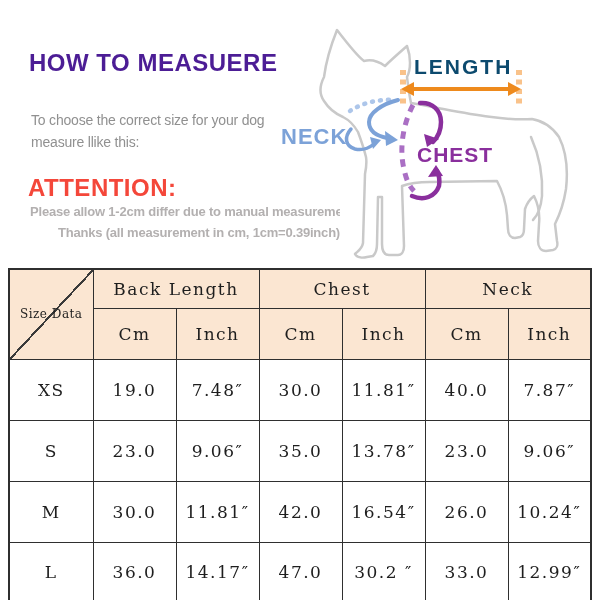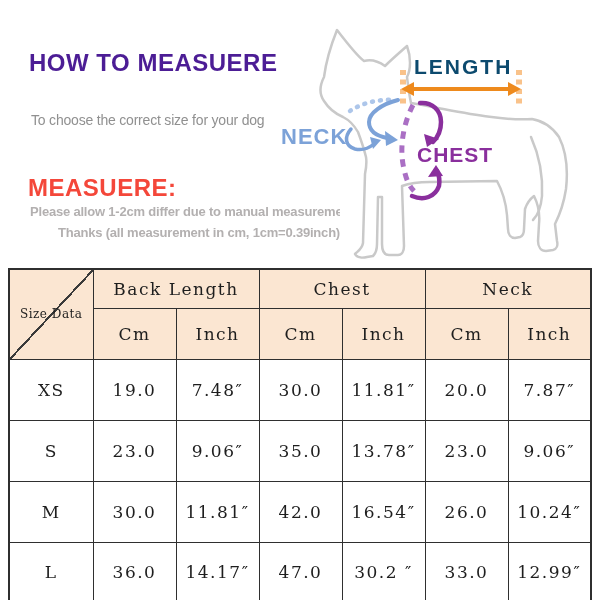--- a/index.html
+++ b/index.html
@@ -63,6 +63,7 @@
 
   <div class="subtitle">
     <div>To choose the correct size for your dog</div>
+    <div>measure llike this:</div>
   </div>
 
   <div class="attention-title">MEASUERE:</div>

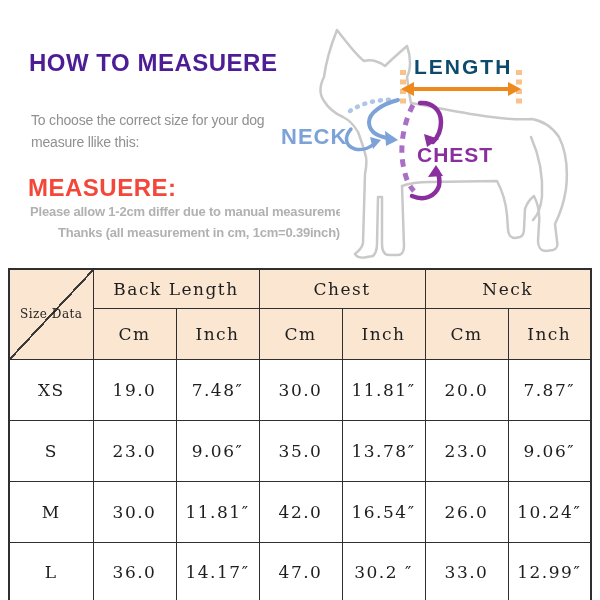--- a/index.html
+++ b/index.html
@@ -66,7 +66,7 @@
     <div>measure llike this:</div>
   </div>
 
-  <div class="attention-title">MEASUERE:</div>
+  <div class="attention-title">ATTENTION:</div>
 
   <div class="attention-text">
     <div class="clip">Please allow 1-2cm differ due to manual measureme</div>

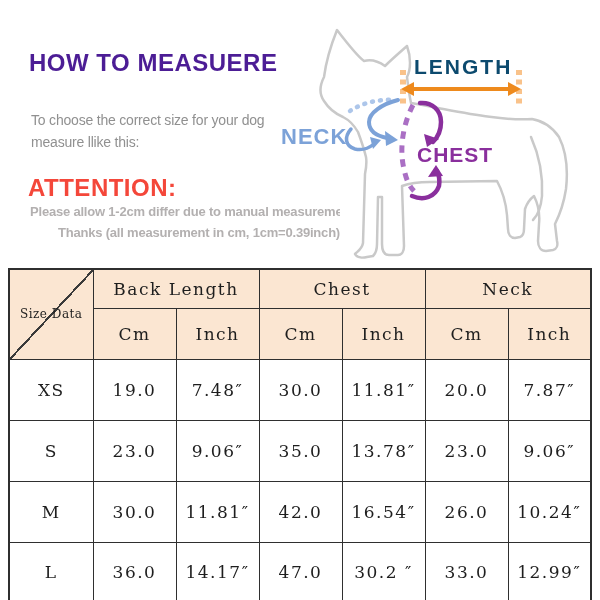--- a/index.html
+++ b/index.html
@@ -190,7 +190,7 @@
         <td>7.48″</td>
         <td>30.0</td>
         <td>11.81″</td>
-        <td>20.0</td>
+        <td>40.0</td>
         <td>7.87″</td>
       </tr>
       <tr>

